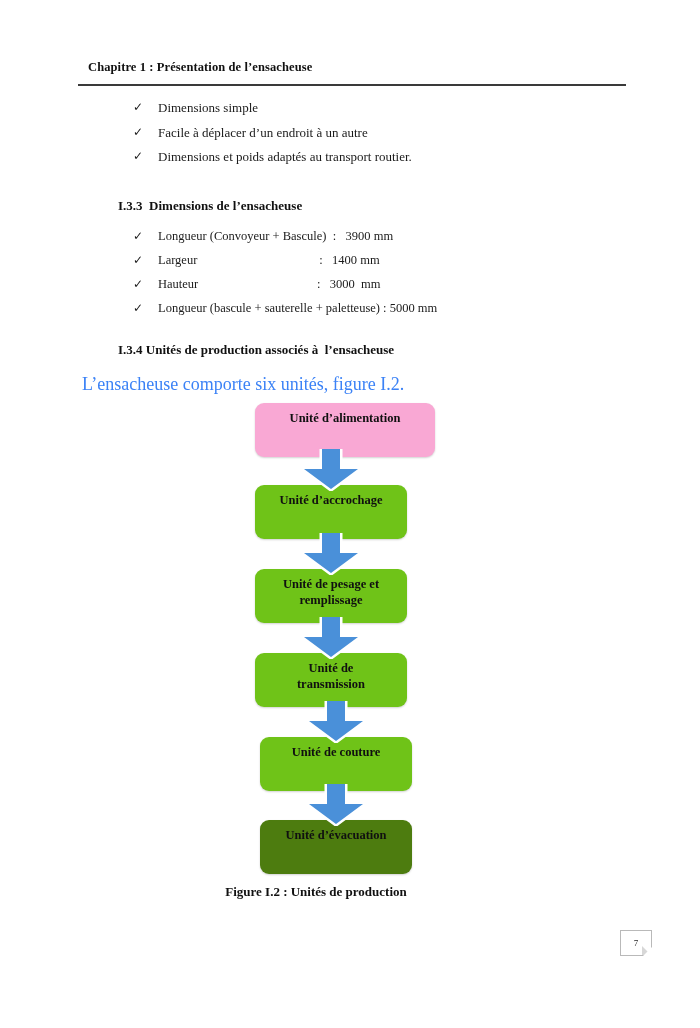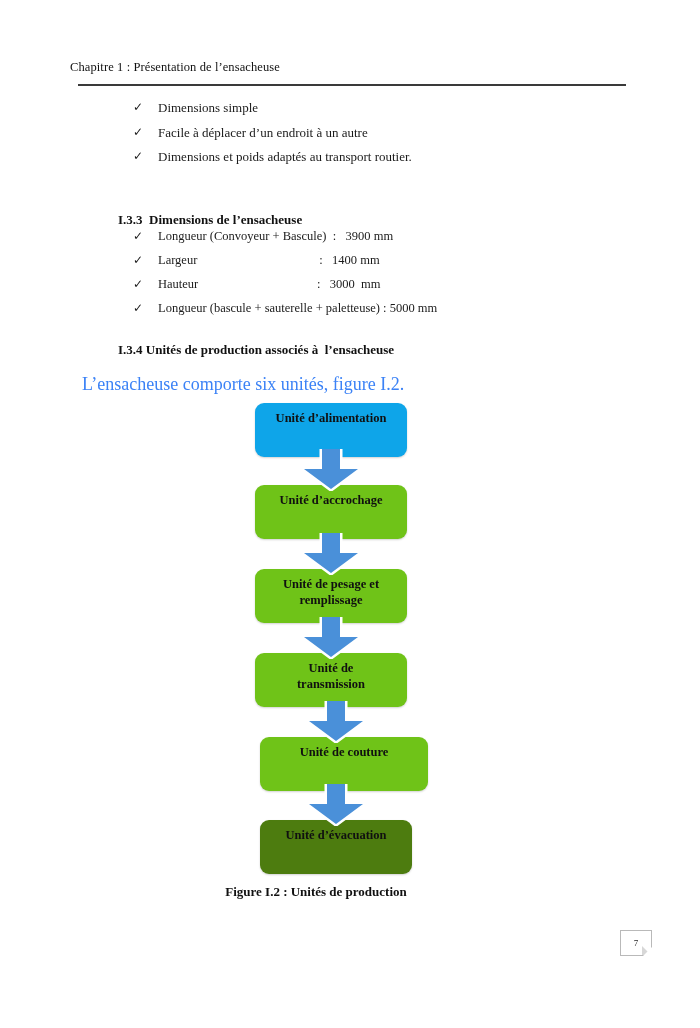--- a/index.html
+++ b/index.html
@@ -25,11 +25,11 @@
   
   .doc-header {
     position: absolute;
-    left: 70px;
+    left: 88px;
     top: 60px;
     width: 548px;
     font-size: 12.5px;
-    font-weight: normal;
+    font-weight: bold;
     letter-spacing: 0.1px;
     color: #111;
   }

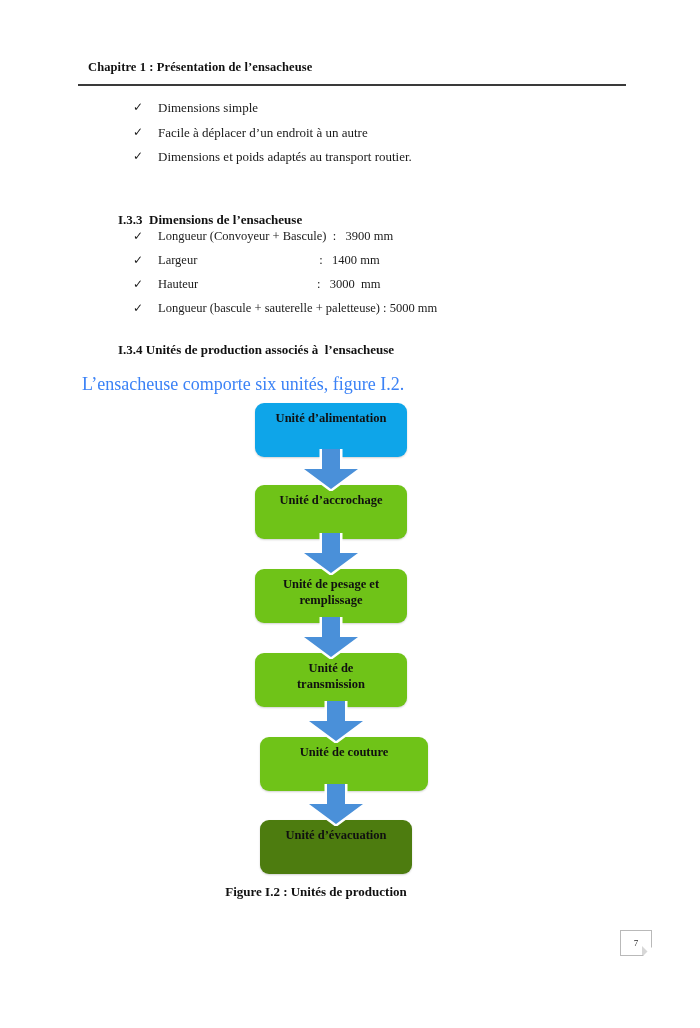--- a/index.html
+++ b/index.html
@@ -80,7 +80,7 @@
     color: #111;
     white-space: pre;
   }
-  #heading-133 { left: 118px; top: 198px; margin-top: 14px; }
+  #heading-133 { left: 118px; top: 198px; }
   #heading-134 { left: 118px; top: 342px; text-align: right; }
 
   #dimensions-list {

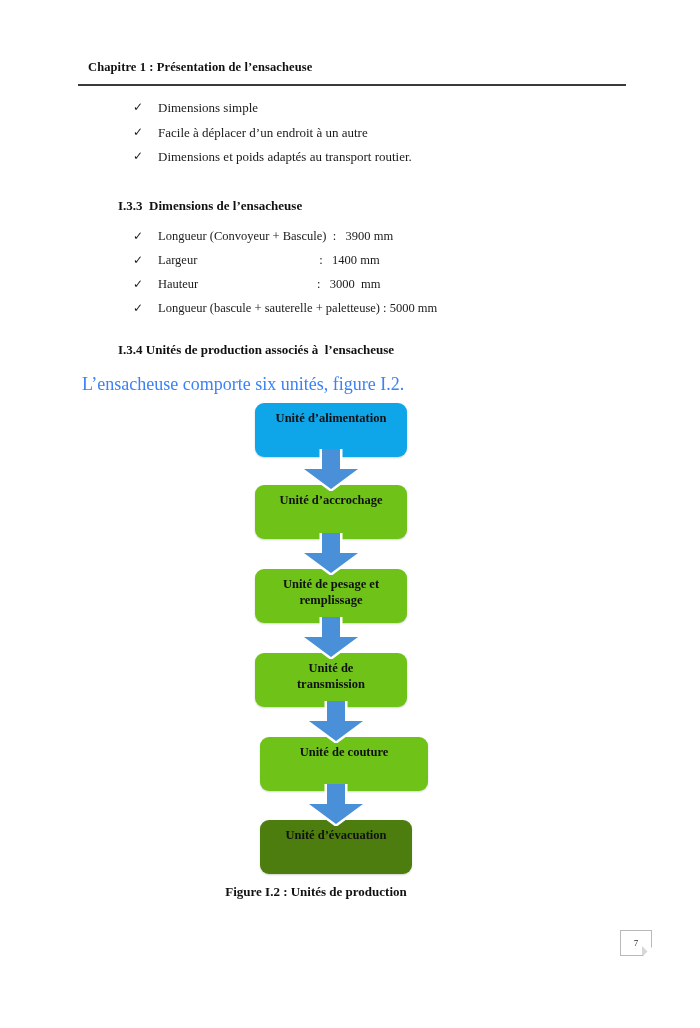--- a/index.html
+++ b/index.html
@@ -210,7 +210,7 @@
   <div class="intro-paragraph">L’ensacheuse comporte six unités, figure I.2.</div>
 
   <div class="flowchart" id="flowchart">
-      <div class="flow-node" style="left: 255px; top: 403px; width: 152px; height: 54px; background: #0ea5e9; text-align: center;">
+      <div class="flow-node" style="left: 255px; top: 403px; width: 180px; height: 54px; background: #f9a8d4; text-align: center;">
         <span class="node-label">Unité d’alimentation</span>
       </div>
       <div class="flow-node" style="left: 255px; top: 485px; width: 152px; height: 54px; background: rgb(111, 195, 24);">

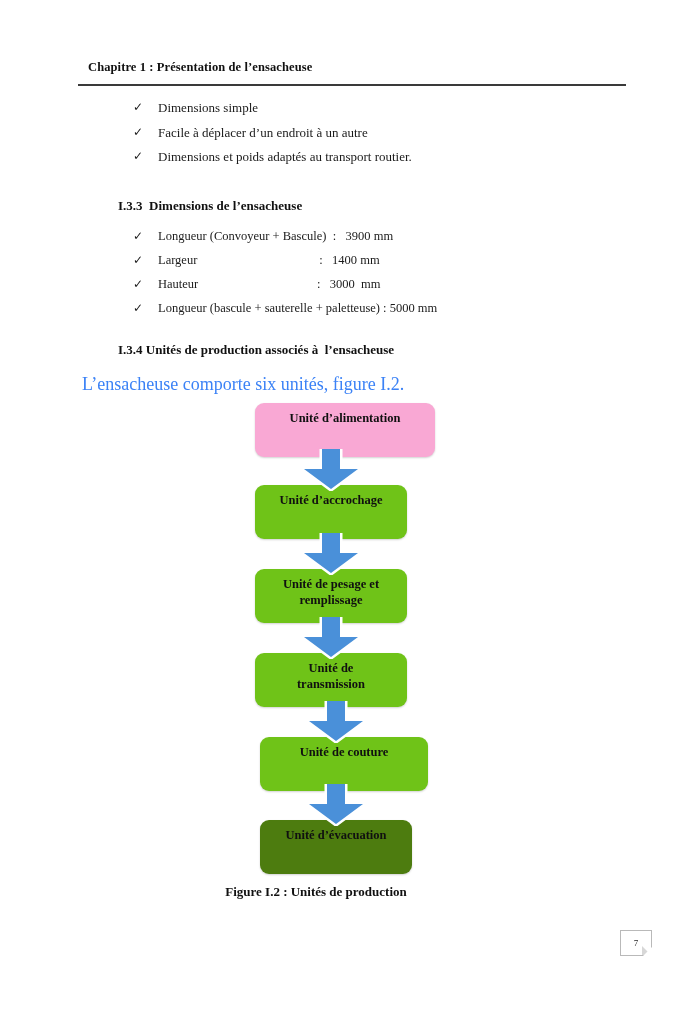--- a/index.html
+++ b/index.html
@@ -224,7 +224,7 @@
         <span class="node-label">Unité de
 transmission</span>
       </div>
-      <div class="flow-node" style="left: 260px; top: 737px; width: 168px; height: 54px; background: rgb(111, 195, 24);">
+      <div class="flow-node" style="left: 260px; top: 737px; width: 152px; height: 54px; background: rgb(111, 195, 24);">
         <span class="node-label">Unité de couture</span>
       </div>
       <div class="flow-node" style="left: 260px; top: 820px; width: 152px; height: 54px; background: #4d7c0f;">

